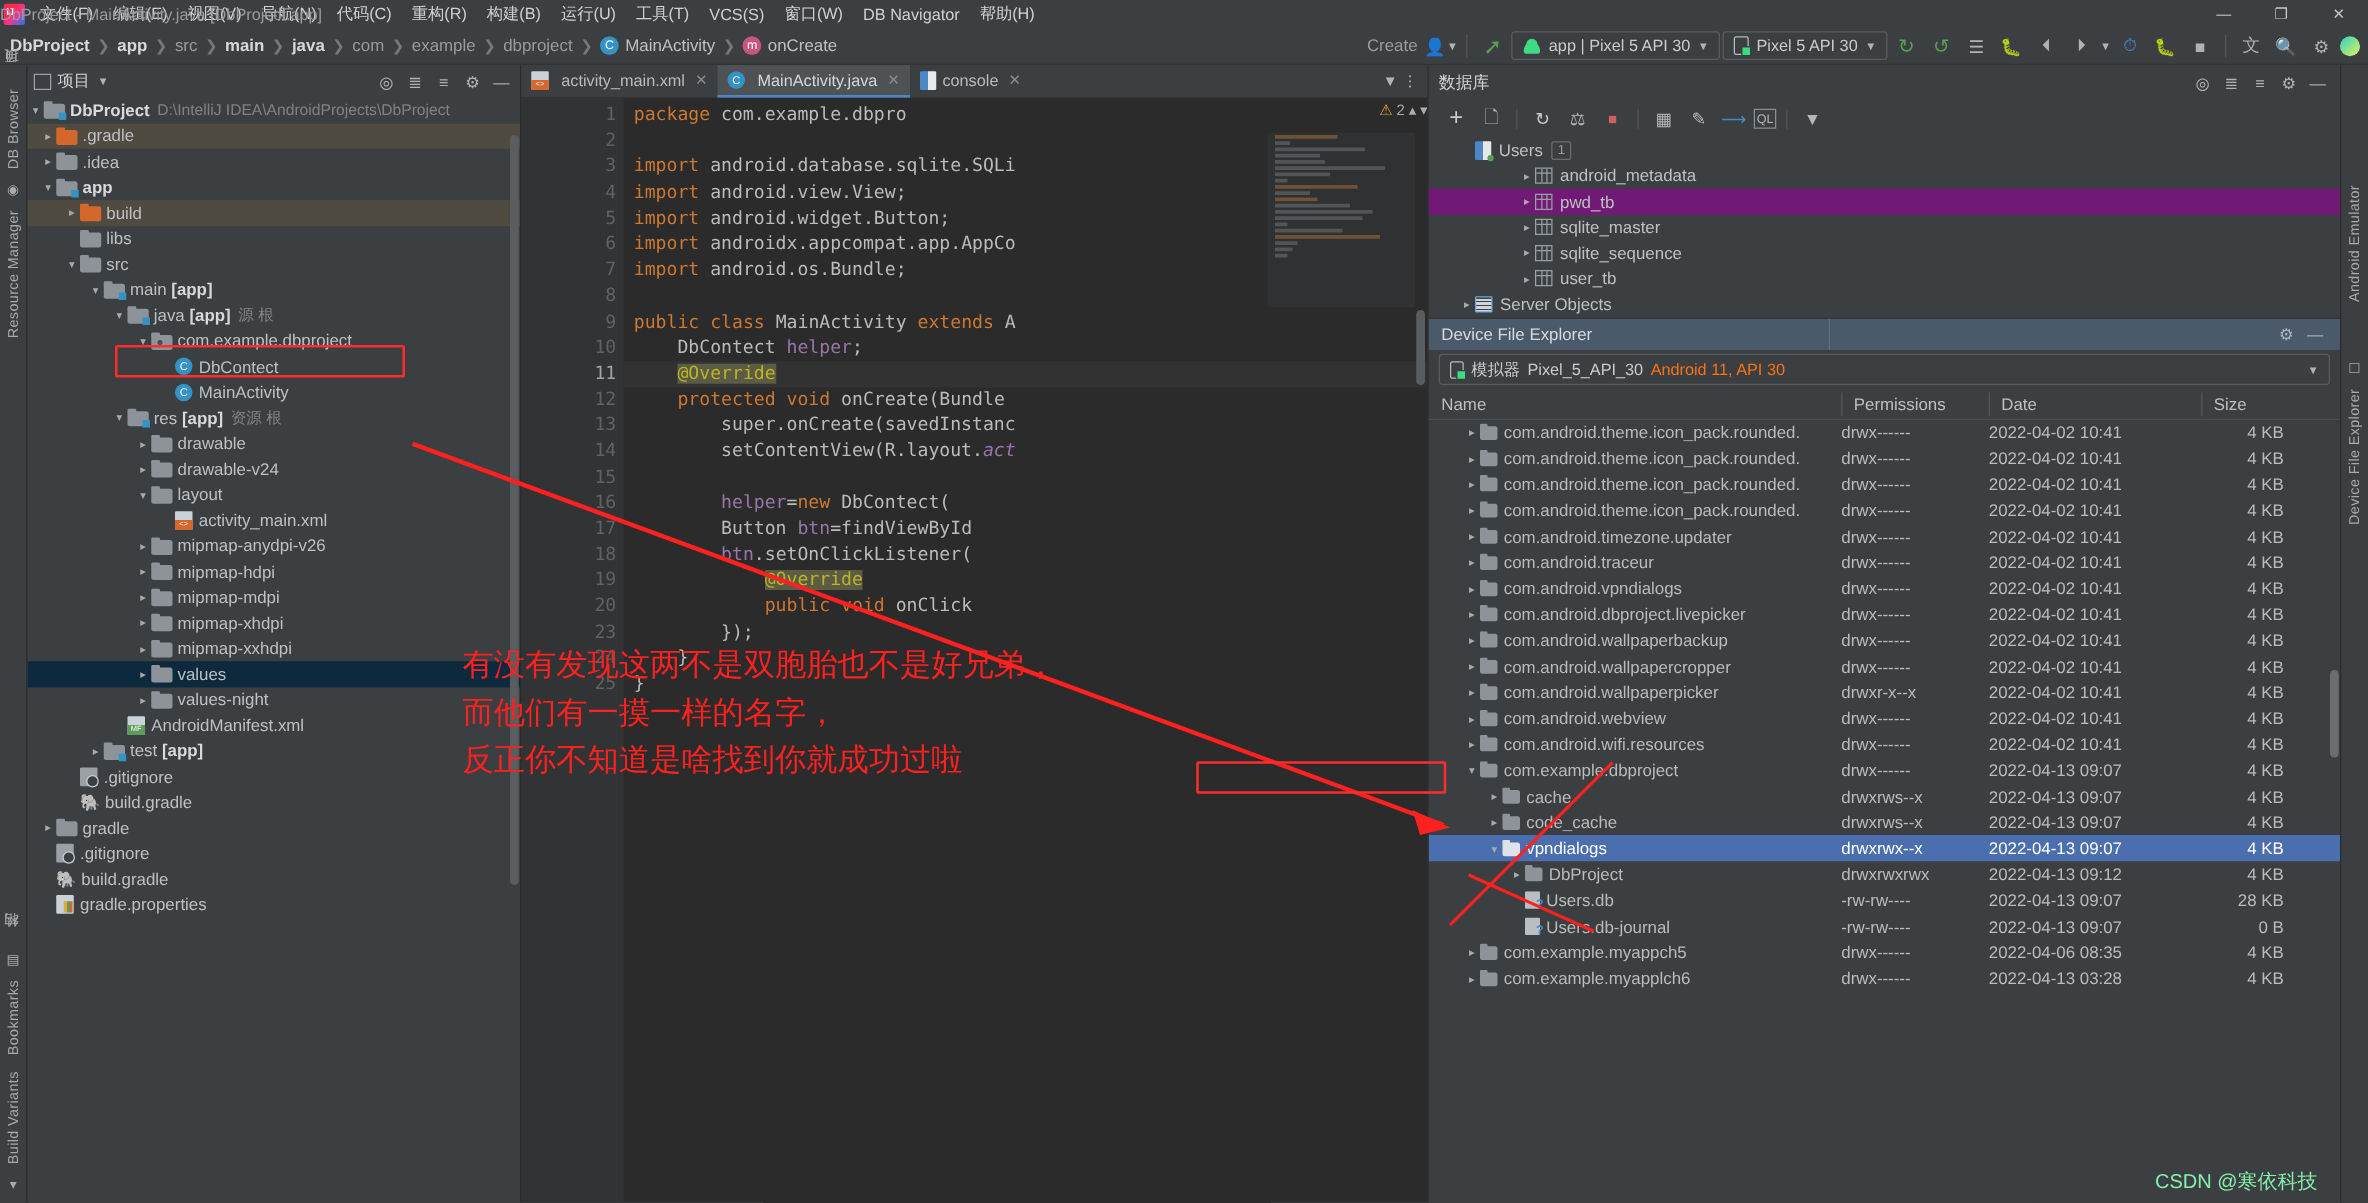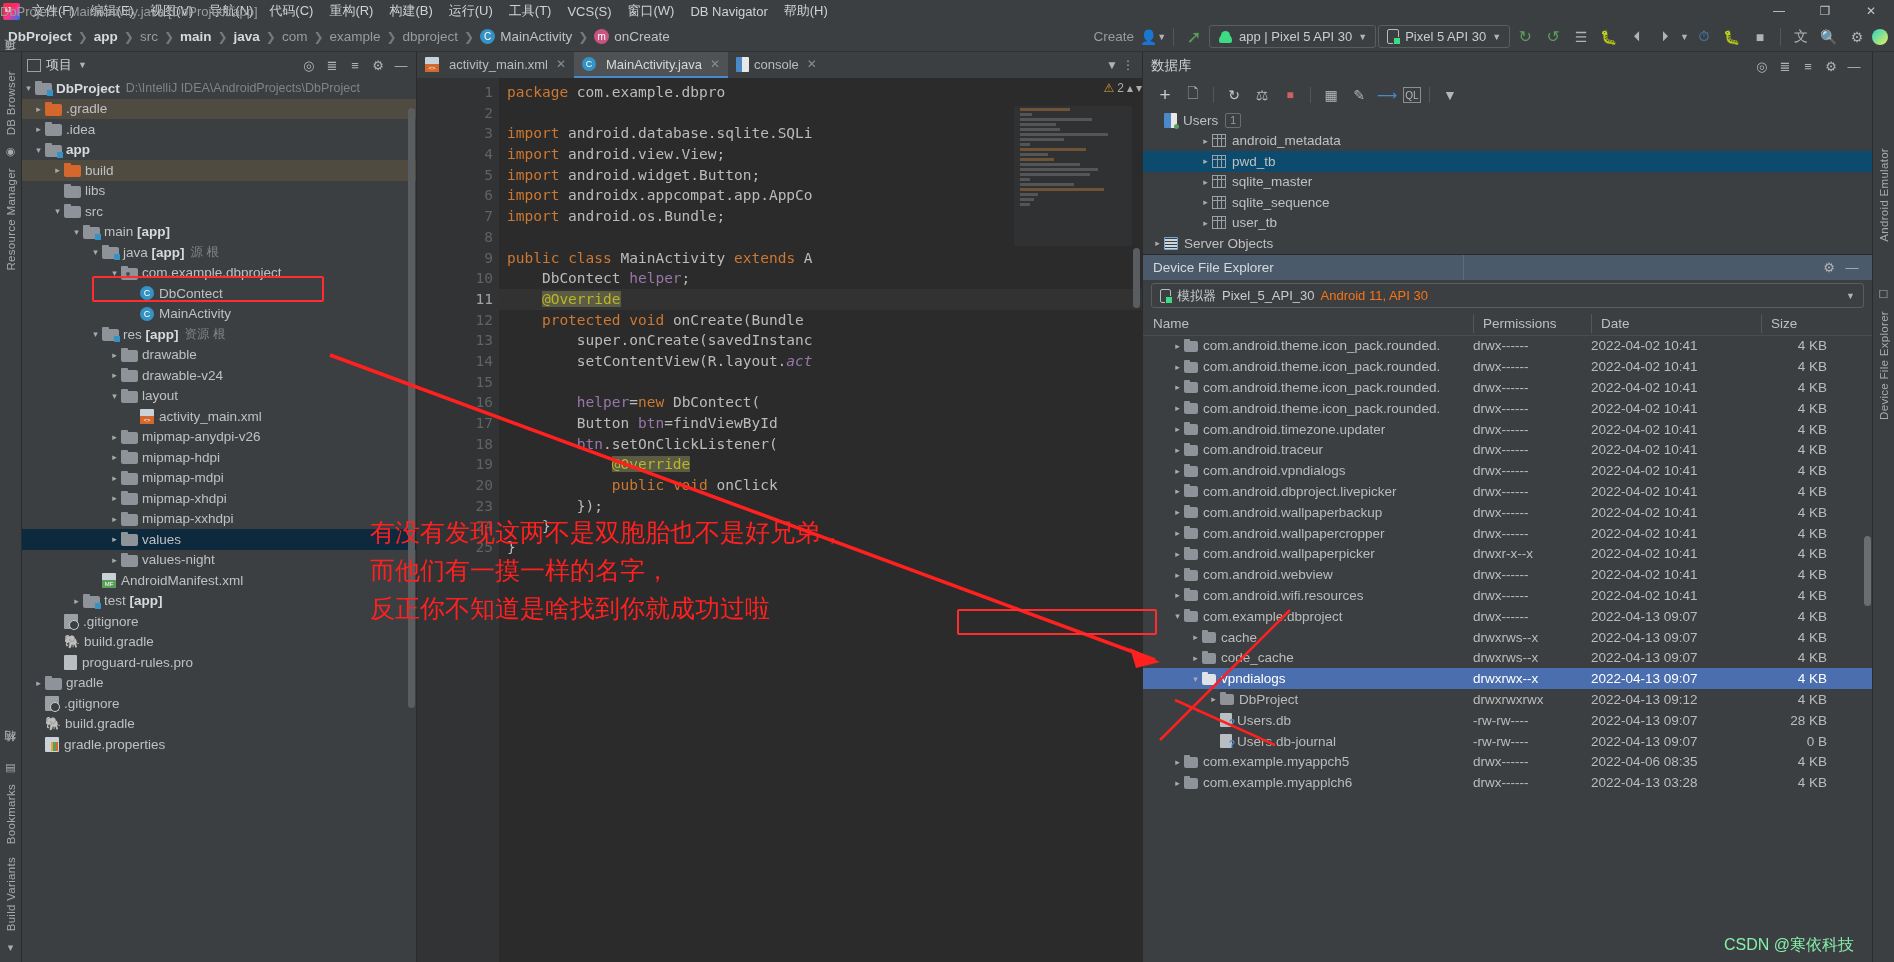--- a/index.html
+++ b/index.html
@@ -169,7 +169,7 @@
   .dbt-ic { width: 24px; height: 22px; display: flex; align-items: center; justify-content: center; color: #b3b7b9; font-size: 14px; }
   .dbt-div { width: 1px; height: 16px; background: #555; margin: 0 4px; }
   .db-tree { background: #3c3f41; font-size: 13.5px; flex: none; }
-  .db-tree .trow { height: 20.5px; padding-left: 0; }
+  .db-tree .trow { height: 20.5px; padding-left: 16px; }
   .db-tree .trow.sel { background: #0c4a6e; }
   .sqlite-ic { width: 13px; height: 15px; background: linear-gradient(90deg,#4a88c7 50%, #e8e8e8 50%); border-radius:1px; margin-right: 6px; flex:none; position:relative;}
   .sqlite-ic::after{content:"";position:absolute;right:-2px;bottom:-1px;width:5px;height:5px;background:#5a9e5a;border-radius:50%;}

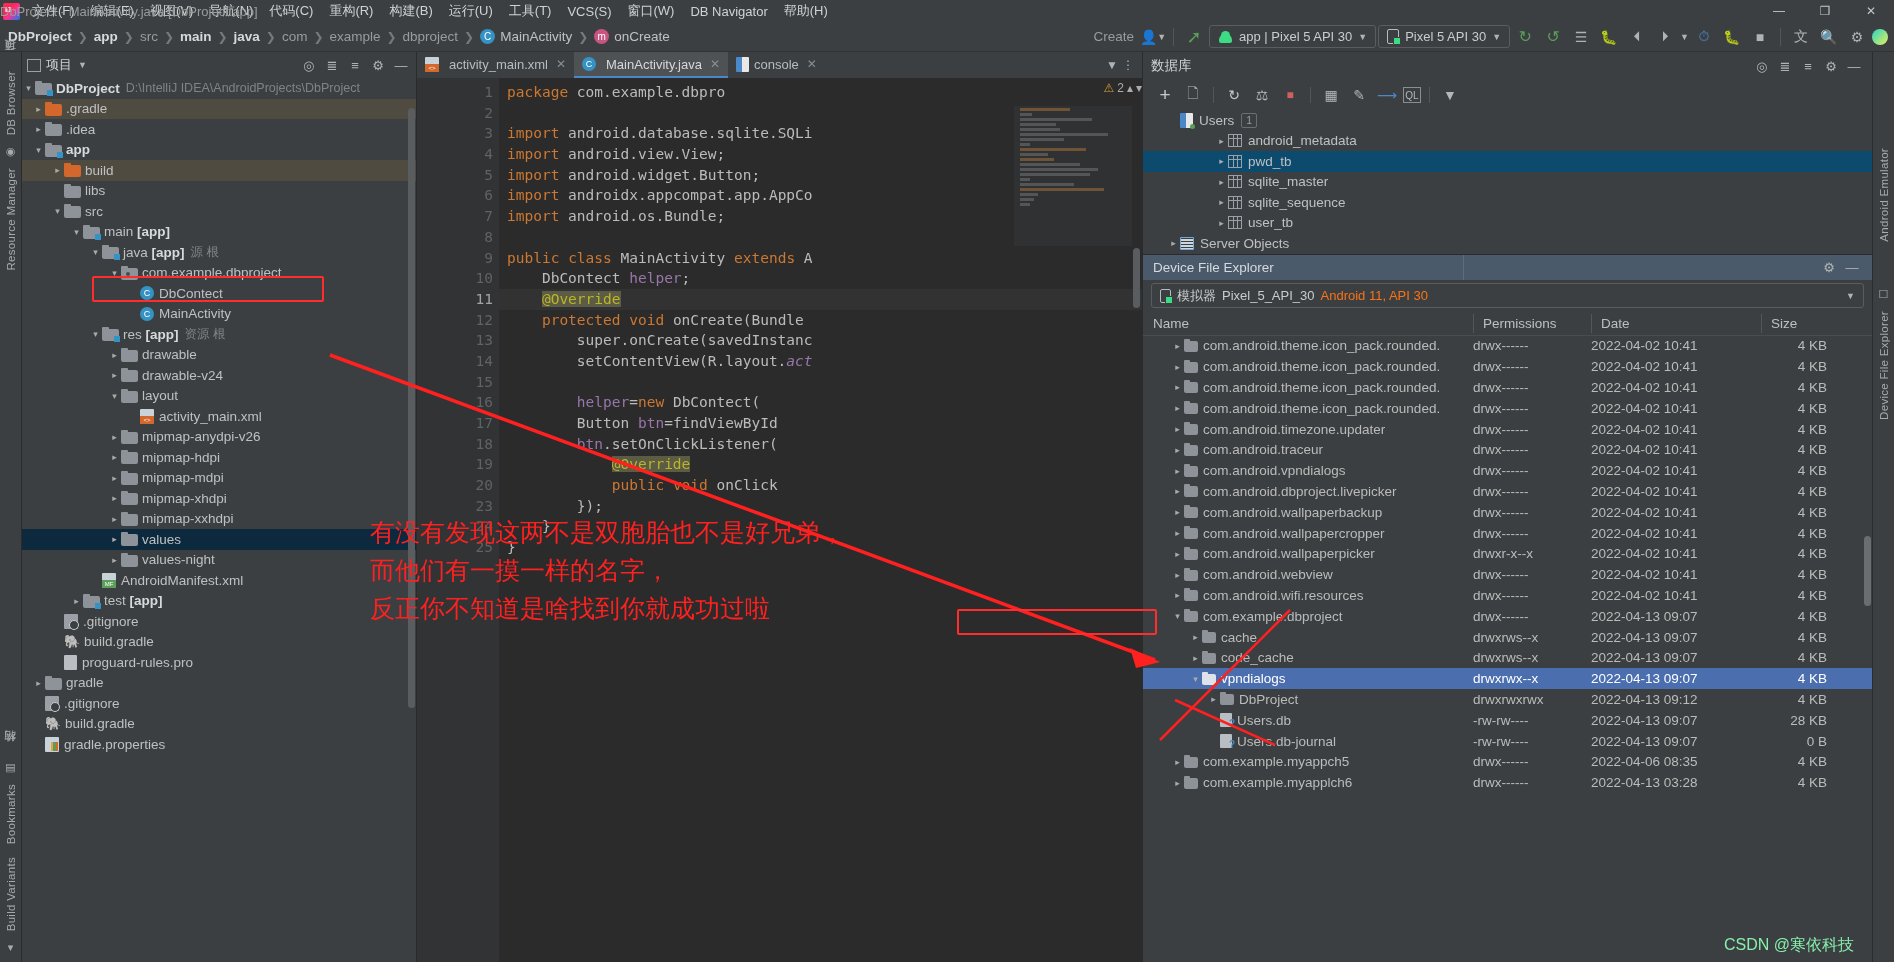--- a/index.html
+++ b/index.html
@@ -170,7 +170,7 @@
   .dbt-div { width: 1px; height: 16px; background: #555; margin: 0 4px; }
   .db-tree { background: #3c3f41; font-size: 13.5px; flex: none; }
   .db-tree .trow { height: 20.5px; padding-left: 16px; }
-  .db-tree .trow.sel { background: #0c4a6e; }
+  .db-tree .trow.sel { background: #701a75; }
   .sqlite-ic { width: 13px; height: 15px; background: linear-gradient(90deg,#4a88c7 50%, #e8e8e8 50%); border-radius:1px; margin-right: 6px; flex:none; position:relative;}
   .sqlite-ic::after{content:"";position:absolute;right:-2px;bottom:-1px;width:5px;height:5px;background:#5a9e5a;border-radius:50%;}
   .tbl-ic { width: 14px; height: 13px; border: 1px solid #9aa0a6; margin-right: 6px; flex:none; position: relative; }

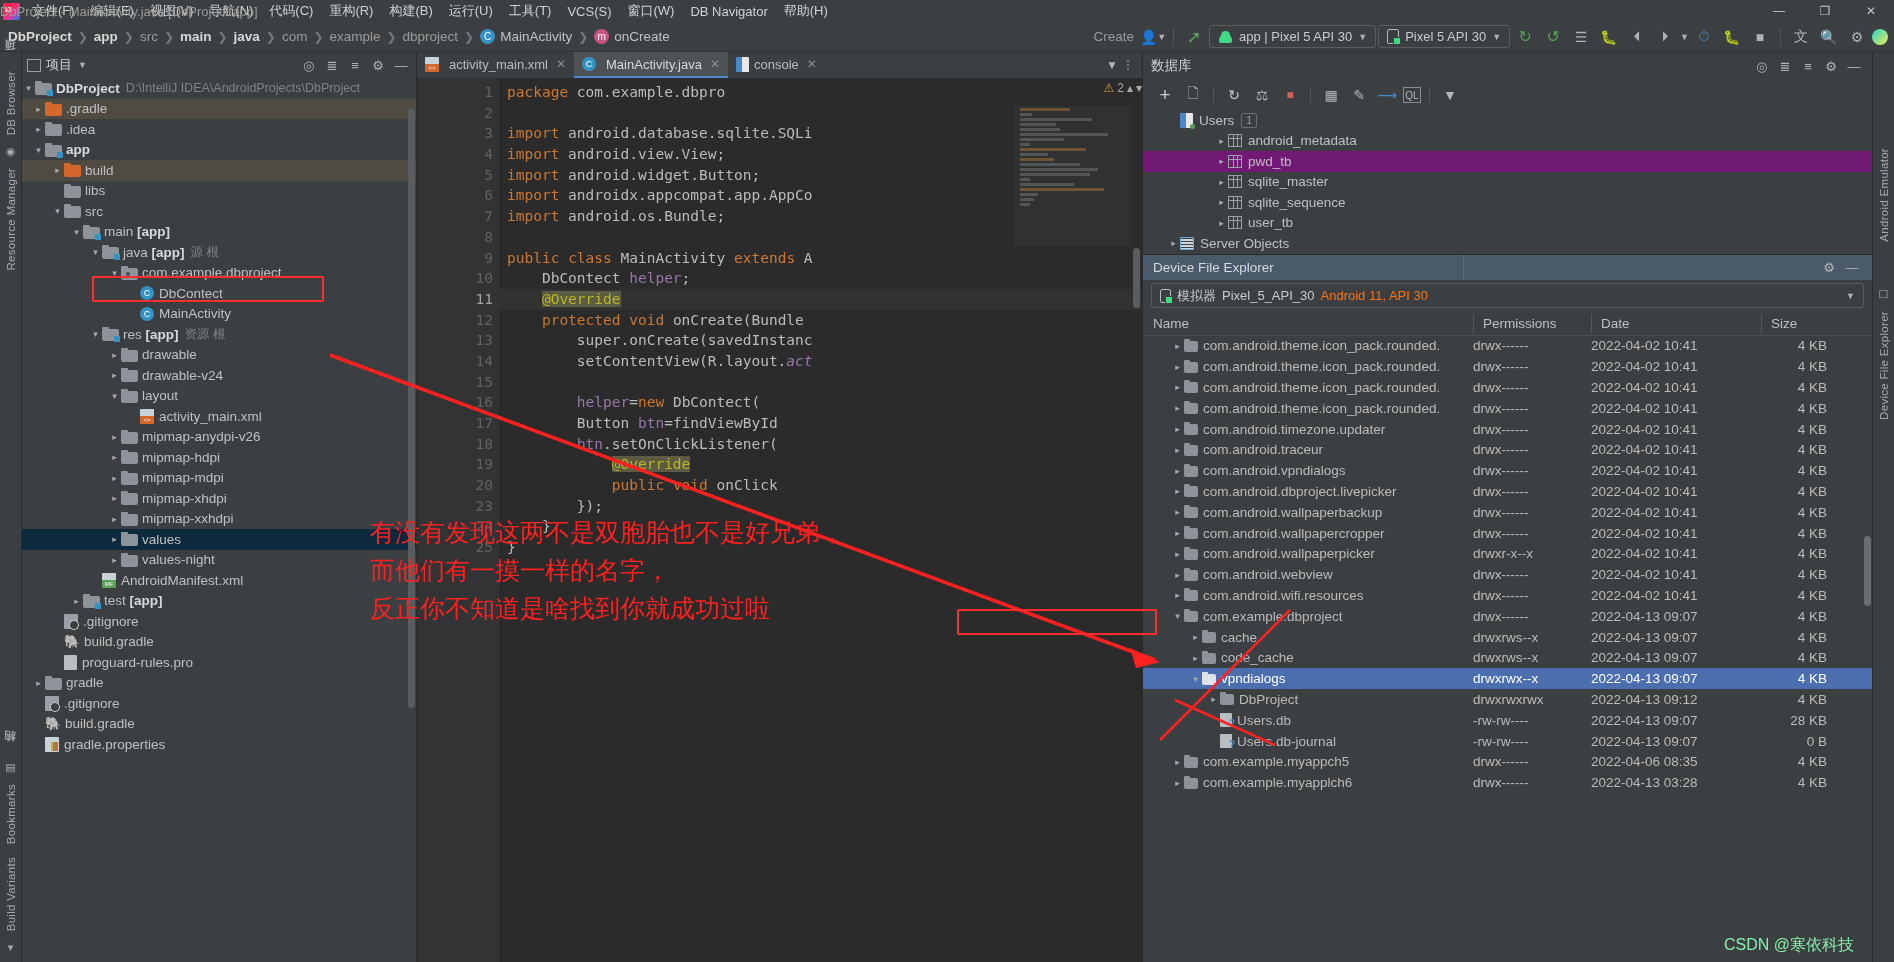--- a/index.html
+++ b/index.html
@@ -518,12 +518,6 @@
               <span class="tlabel">build.gradle</span>
             </div>
             <div class="trow">
-              <span style="width:29px;flex:none"></span>
-              <span class="arrow"></span>
-              <span class="fileic"></span>
-              <span class="tlabel">proguard-rules.pro</span>
-            </div>
-            <div class="trow">
               <span style="width:10px;flex:none"></span>
               <span class="arrow closed"></span>
               <span class="ic fldr"></span>

